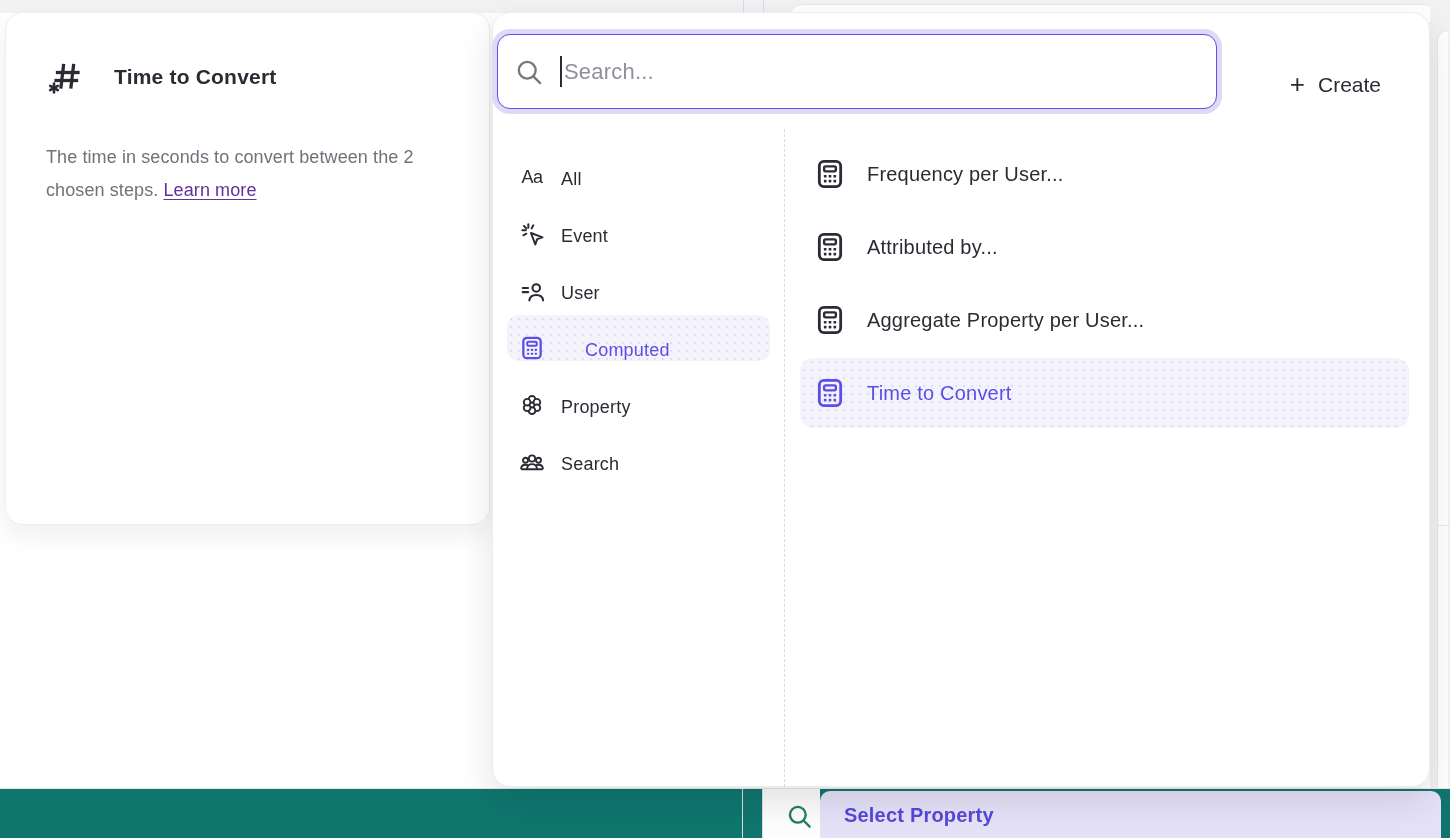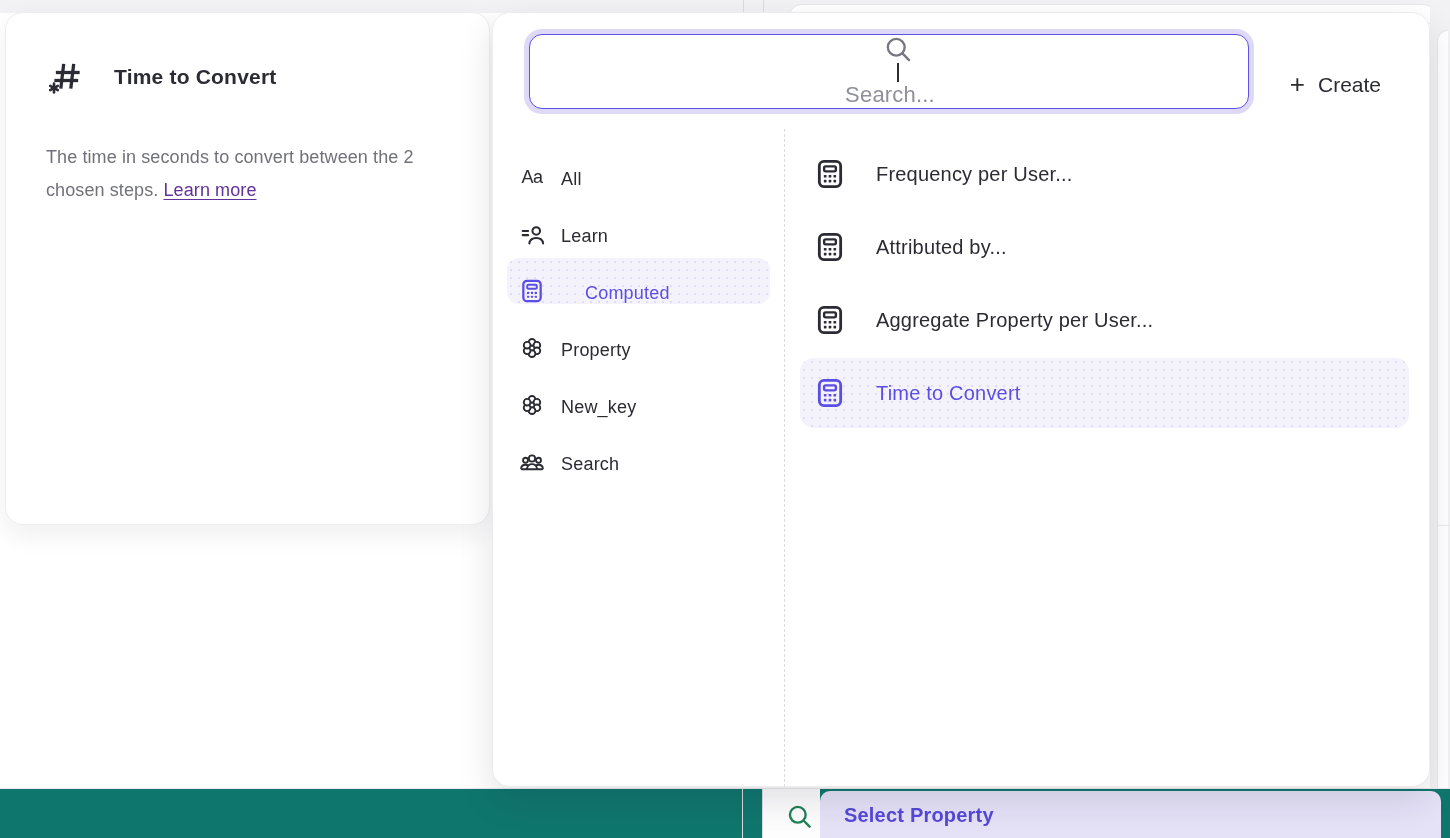--- a/index.html
+++ b/index.html
@@ -53,10 +53,10 @@
     box-shadow:0 14px 34px rgba(25,25,45,.12);
   }
   .search-box {
-    position:absolute; left:36px; top:21px; width:720px; height:75px;
+    position:absolute; left:4px; top:21px; width:720px; height:75px;
     background:#fff; border:1.6px solid #5b51e6; border-radius:13px;
     box-shadow:0 0 0 5px #ded9f6;
-    display:flex; align-items:center; cursor:text;flex-direction:column;
+    display:flex; align-items:center; cursor:text;
   }
   .search-box .mag { margin-left:17px; width:28px; height:28px; flex:0 0 auto; }
   .caret { width:2px; height:31px; background:#2b2b33; margin-left:17px; animation:blink 1.1s steps(1) infinite; }

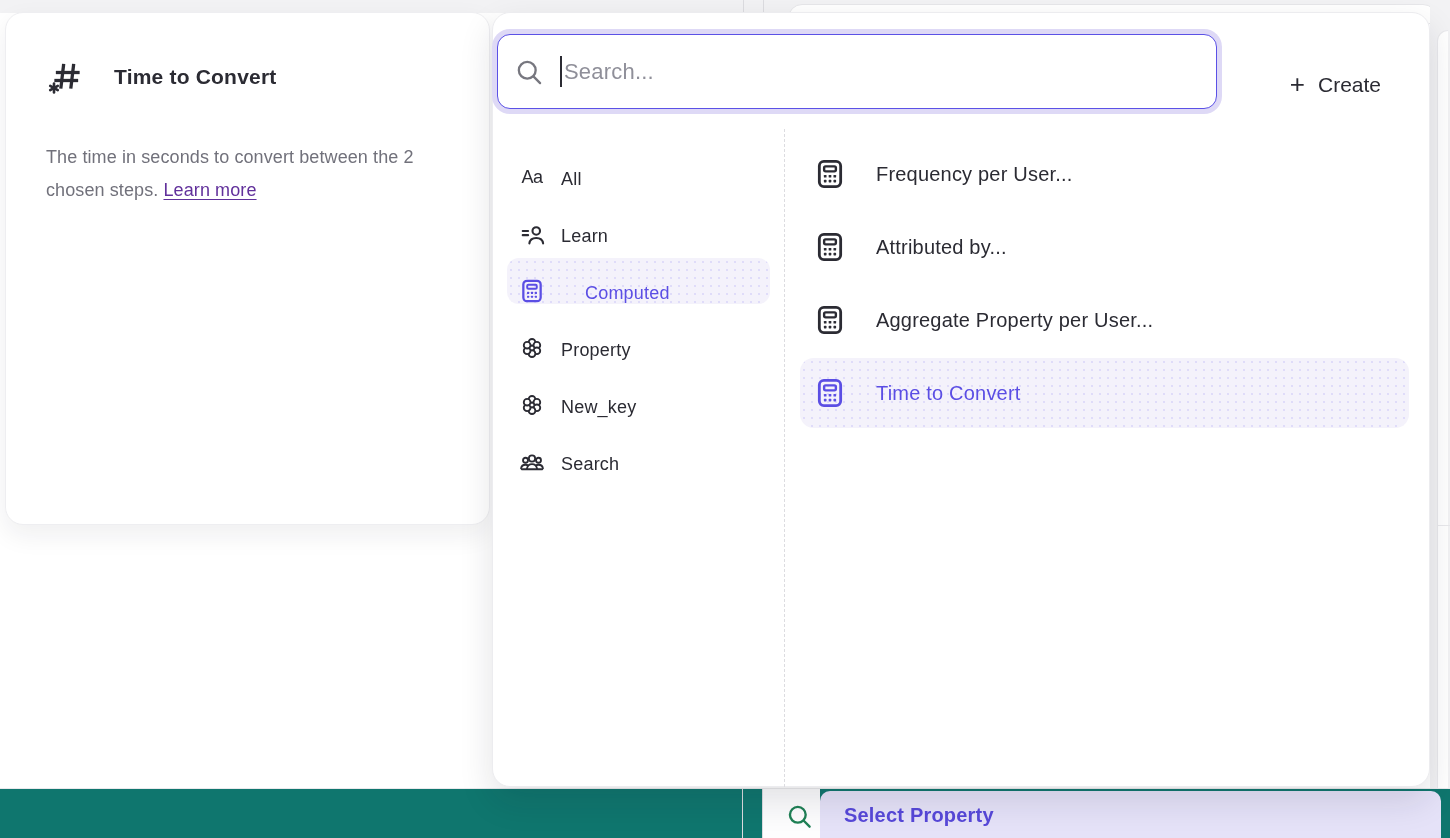--- a/index.html
+++ b/index.html
@@ -93,7 +93,7 @@
   .res-col { flex:1; padding-top:10px; }
   .res-item {
     margin:0 22px 3px 15px; height:70px; border-radius:14px;
-    display:flex; align-items:center; gap:30px; padding:0 14px;
+    display:flex; align-items:center; gap:21px; padding:0 14px;
     font-size:20px; color:#2b2b33; cursor:pointer; letter-spacing:.2px;
   }
   .res-item .ic { width:32px; height:32px; flex:0 0 auto; }

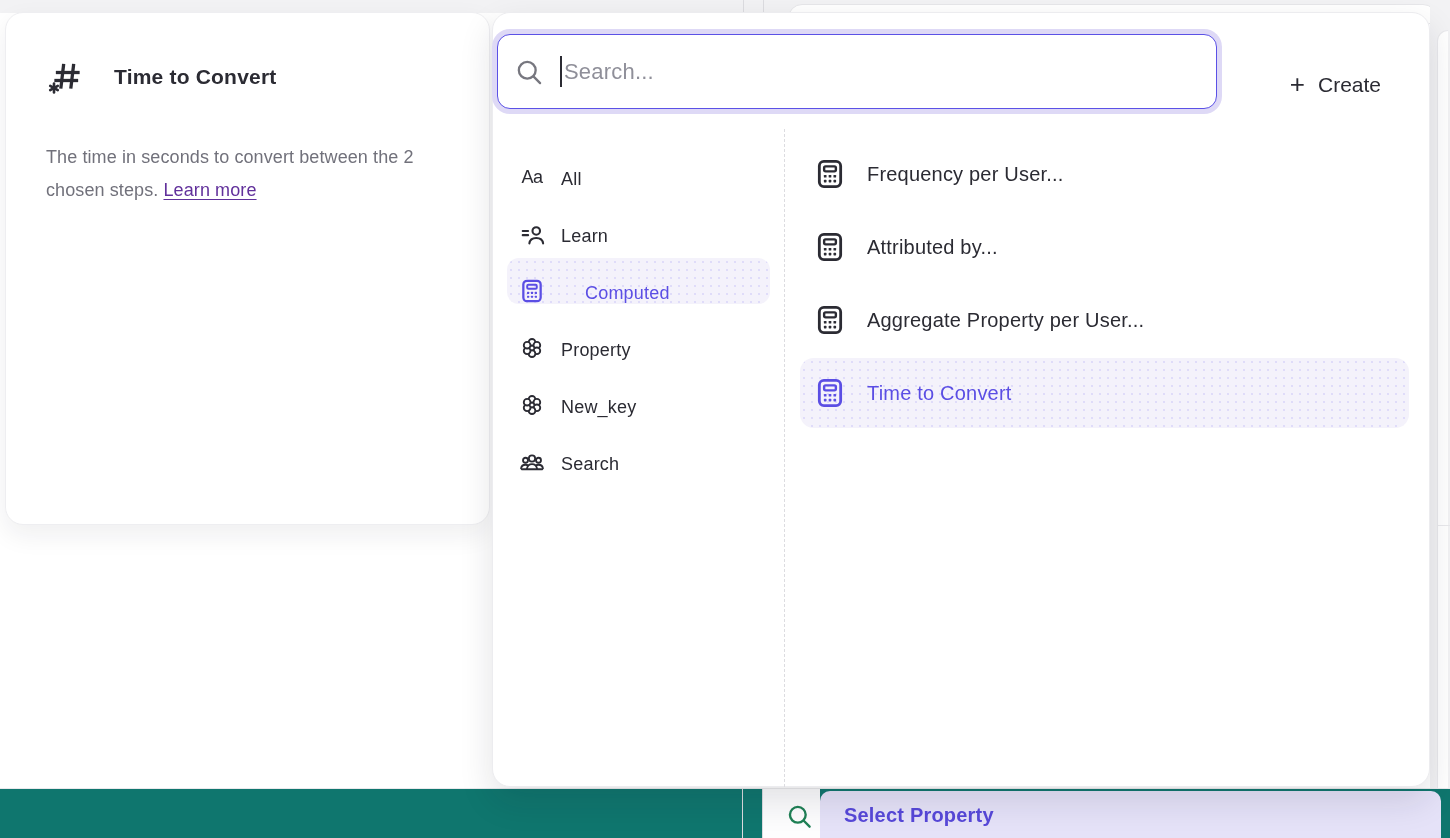--- a/index.html
+++ b/index.html
@@ -183,6 +183,19 @@
         <span>All</span>
       </div>
 
+      <div class="cat-item">
+        <span class="ic">
+          <svg viewBox="0 0 24 24" width="25" height="25" fill="none" stroke="currentColor" stroke-width="1.9" stroke-linecap="round" stroke-linejoin="round">
+            <path d="M8 2.2v3.4"></path>
+              <path d="M2.2 8h3.4"></path>
+              <path d="M3.8 3.8l2.4 2.4"></path>
+              <path d="M12.8 3.2l-1.6 2.9"></path>
+              <path d="M3.2 12.8l2.9-1.6"></path>
+            <path d="M10.6 10.6 L21.6 14.7 L16.5 16.5 L14.7 21.6 Z"></path>
+          </svg>
+        </span>
+        <span>Event</span>
+      </div>
 
       <div class="cat-item">
         <span class="ic">

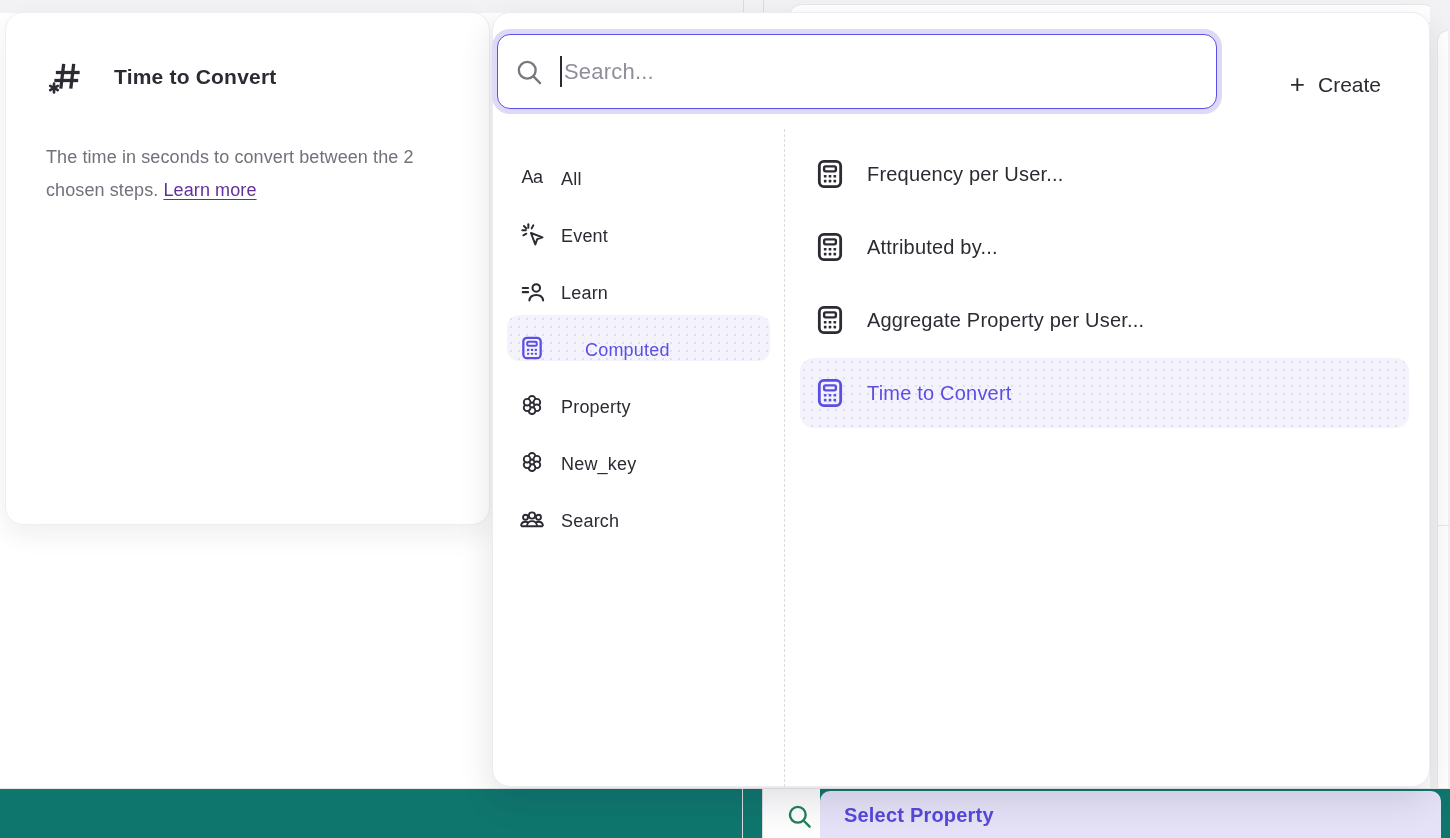--- a/index.html
+++ b/index.html
@@ -206,7 +206,7 @@
             <path d="M9 20.6c.4-3.3 3-5.3 6.6-5.3s6.2 2 6.6 5.3"></path>
           </svg>
         </span>
-        <span>Learn</span>
+        <span>User</span>
       </div>
 
       <div class="cat-item active dotty">

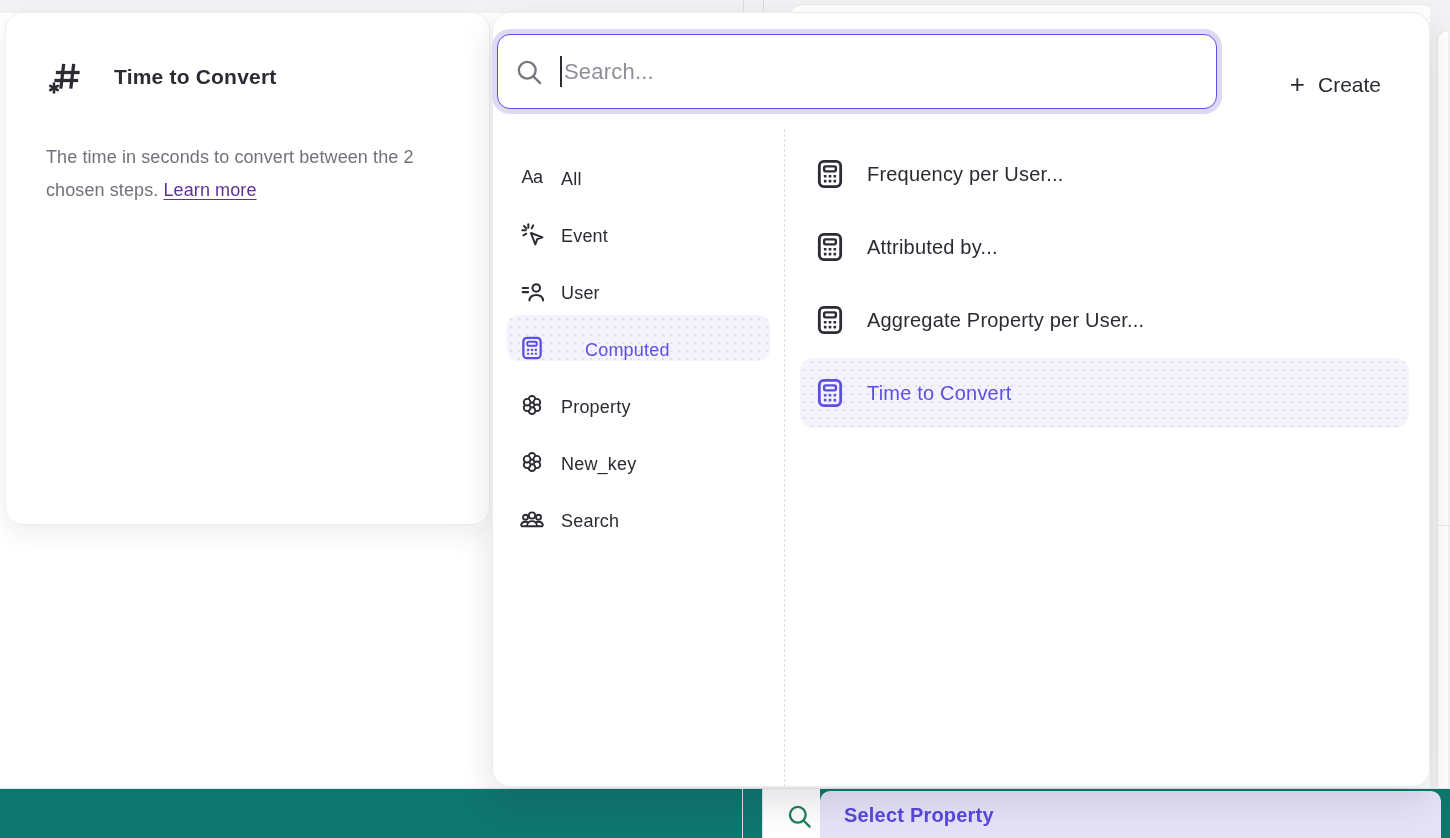--- a/index.html
+++ b/index.html
@@ -242,19 +242,6 @@
         <span>Property</span>
       </div>
 
-      <div class="cat-item">
-        <span class="ic">
-          <svg viewBox="0 0 24 24" width="26" height="26" fill="#ffffff" stroke="currentColor" stroke-width="1.7">
-            <circle cx="12" cy="6.8" r="3.1"></circle>
-              <circle cx="16.5" cy="9.4" r="3.1"></circle>
-              <circle cx="16.5" cy="14.6" r="3.1"></circle>
-            <circle cx="12" cy="17.2" r="3.1"></circle>
-              <circle cx="7.5" cy="14.6" r="3.1"></circle>
-              <circle cx="7.5" cy="9.4" r="3.1"></circle>
-          </svg>
-        </span>
-        <span>New_key</span>
-      </div>
 
       <div class="cat-item">
         <span class="ic">

